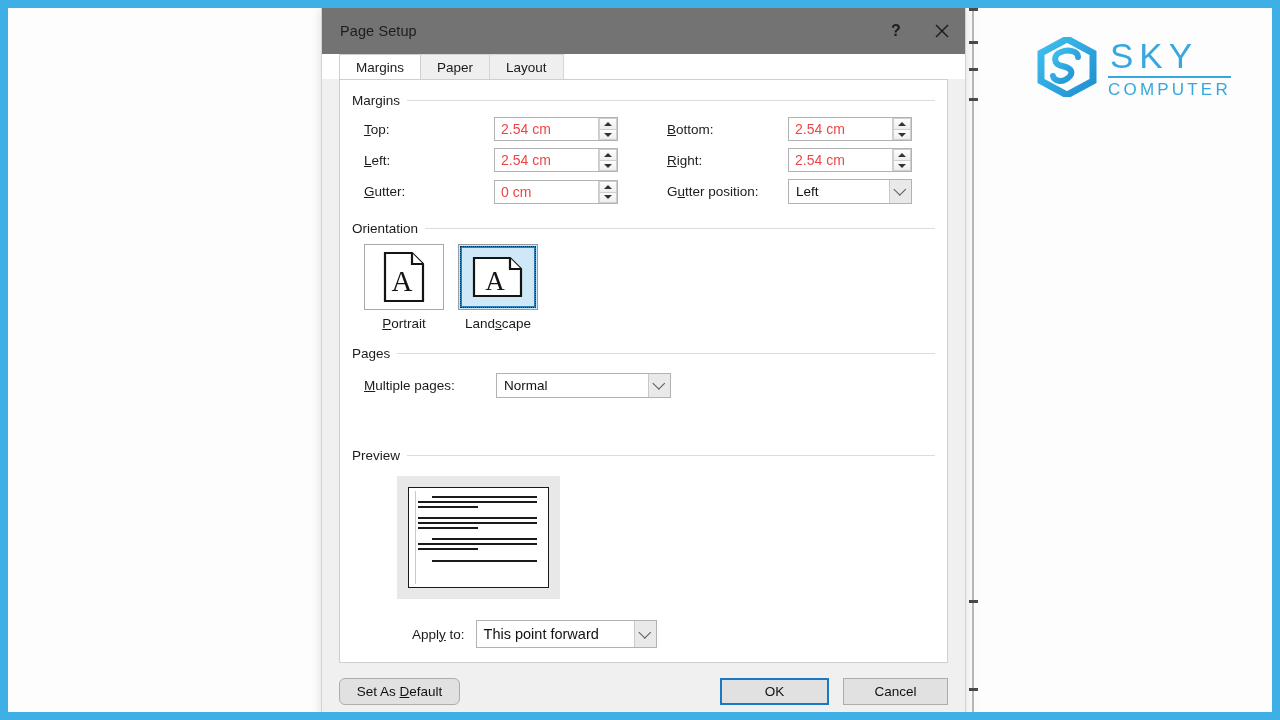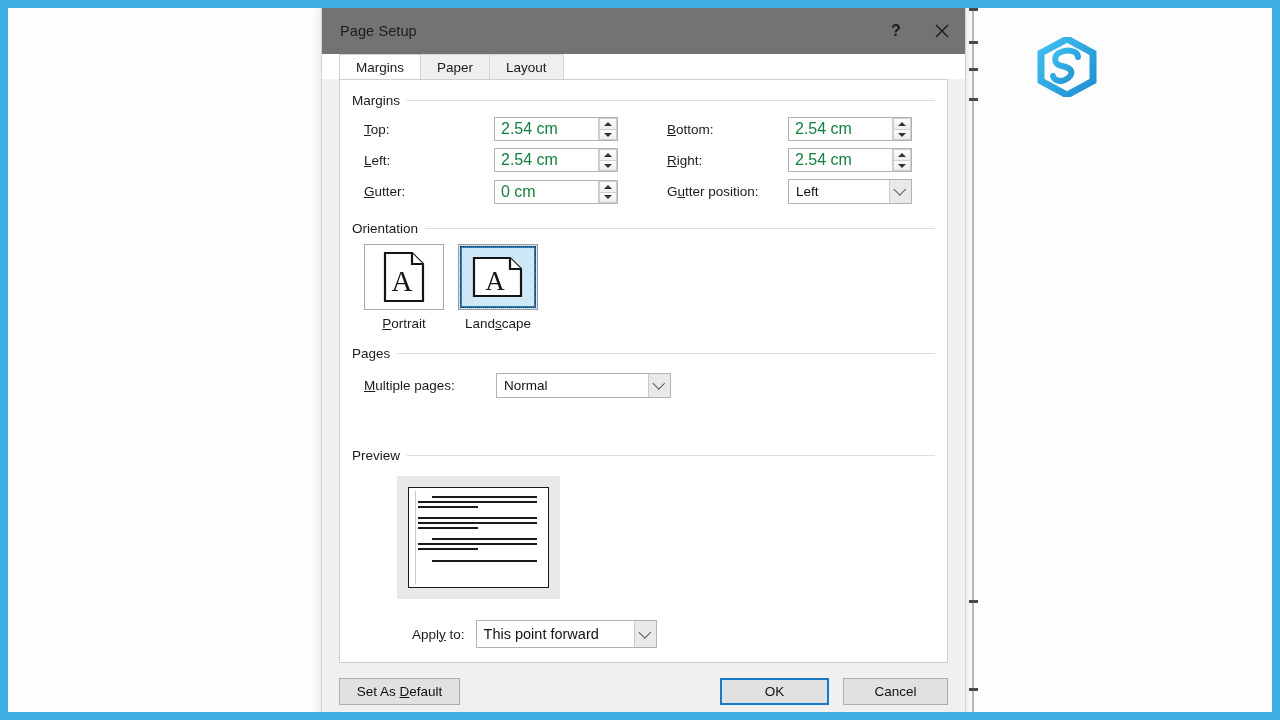--- a/index.html
+++ b/index.html
@@ -351,6 +351,11 @@
         <path d="M42 20 C42 14, 32 12, 25 15 C17 18, 17 27, 26 29
                  C36 31, 38 36, 32 41 C26 46, 18 44, 17 39" fill="none" stroke="url(#lg)" stroke-width="6" stroke-linecap="round"></path>
       </svg>
+    </span>
+    <span class="wordmark">
+      <span class="sky">SKY</span>
+      <span class="rule"></span>
+      <span class="computer">COMPUTER</span>
     </span>
   </div>
 

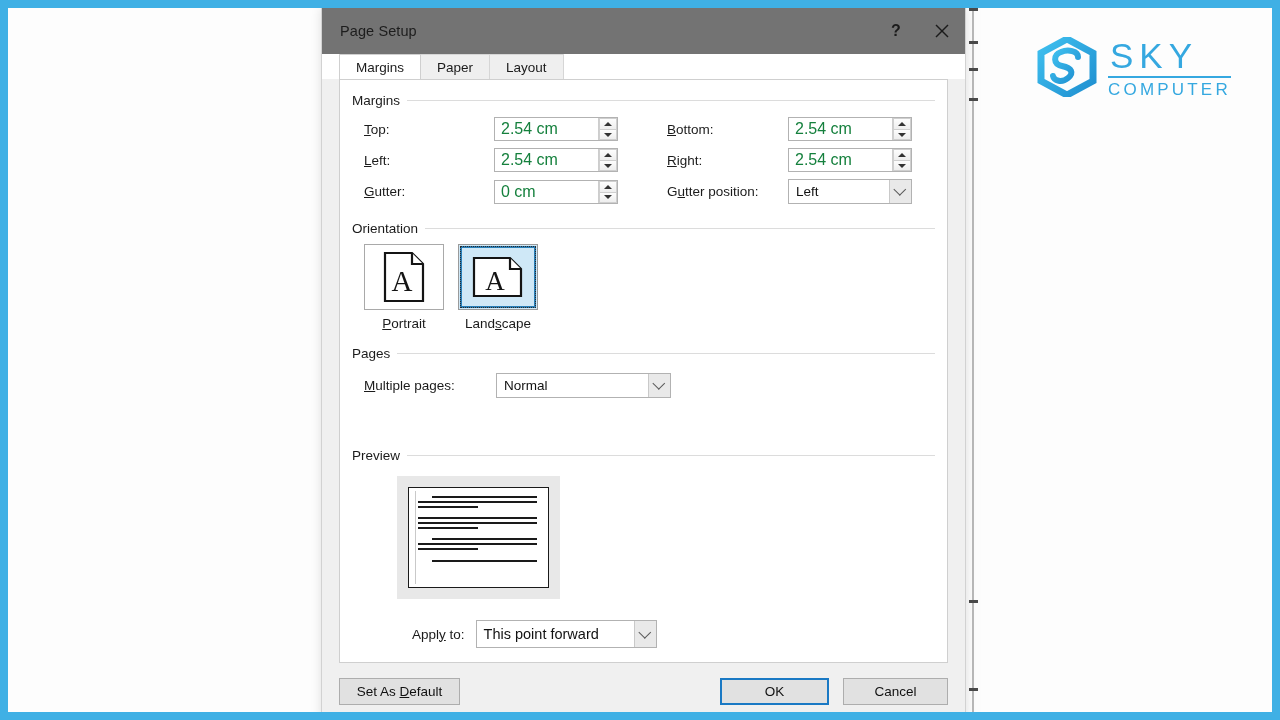--- a/index.html
+++ b/index.html
@@ -193,8 +193,8 @@
     border: none;
     outline: none;
     font-family: "Liberation Sans", sans-serif;
-    font-size: 16px;
-    color: #15803d;
+    font-size: 14px;
+    color: #ef4444;
     padding-left: 6px;
     background: transparent;
     min-width: 0;

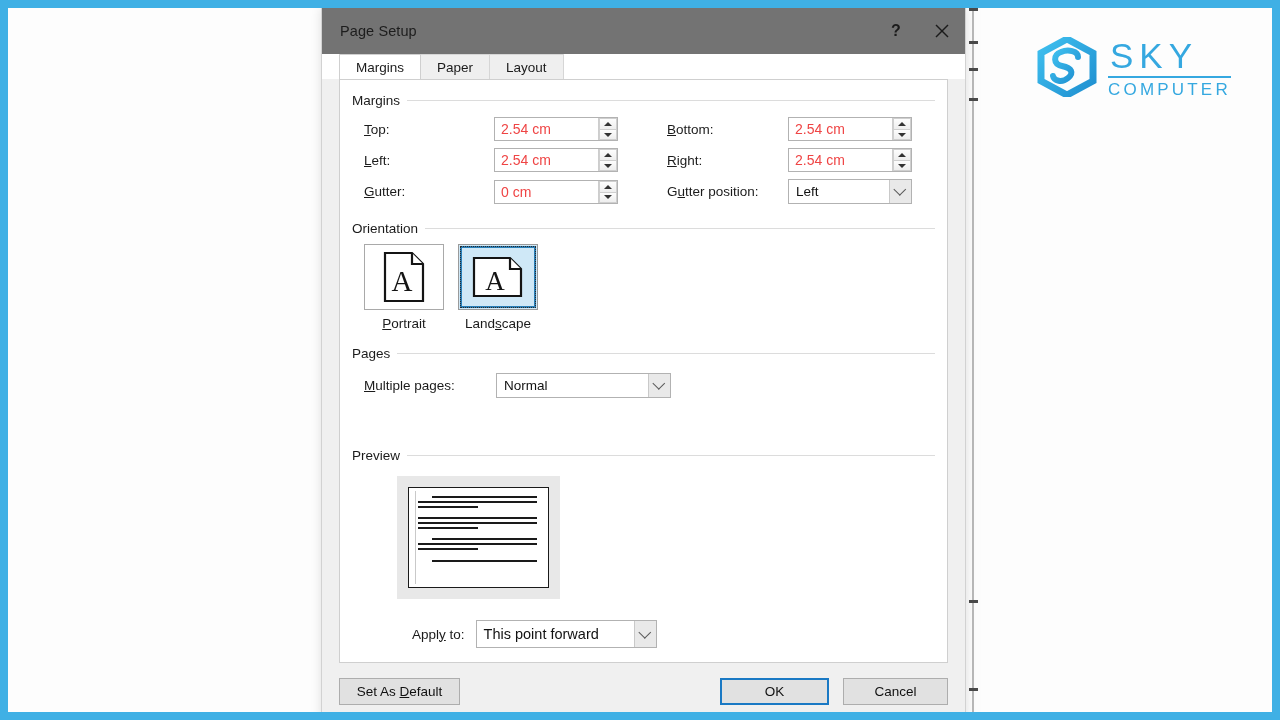--- a/index.html
+++ b/index.html
@@ -553,7 +553,7 @@
     </div>
 
     <div class="footer">
-      <div class="btn" style="width:121px;">
+      <div class="btn" style="width:121px;border-radius:6px;">
         <span>Set As <span class="u">D</span>efault</span>
       </div>
       <div style="flex:1 1 auto"></div>

